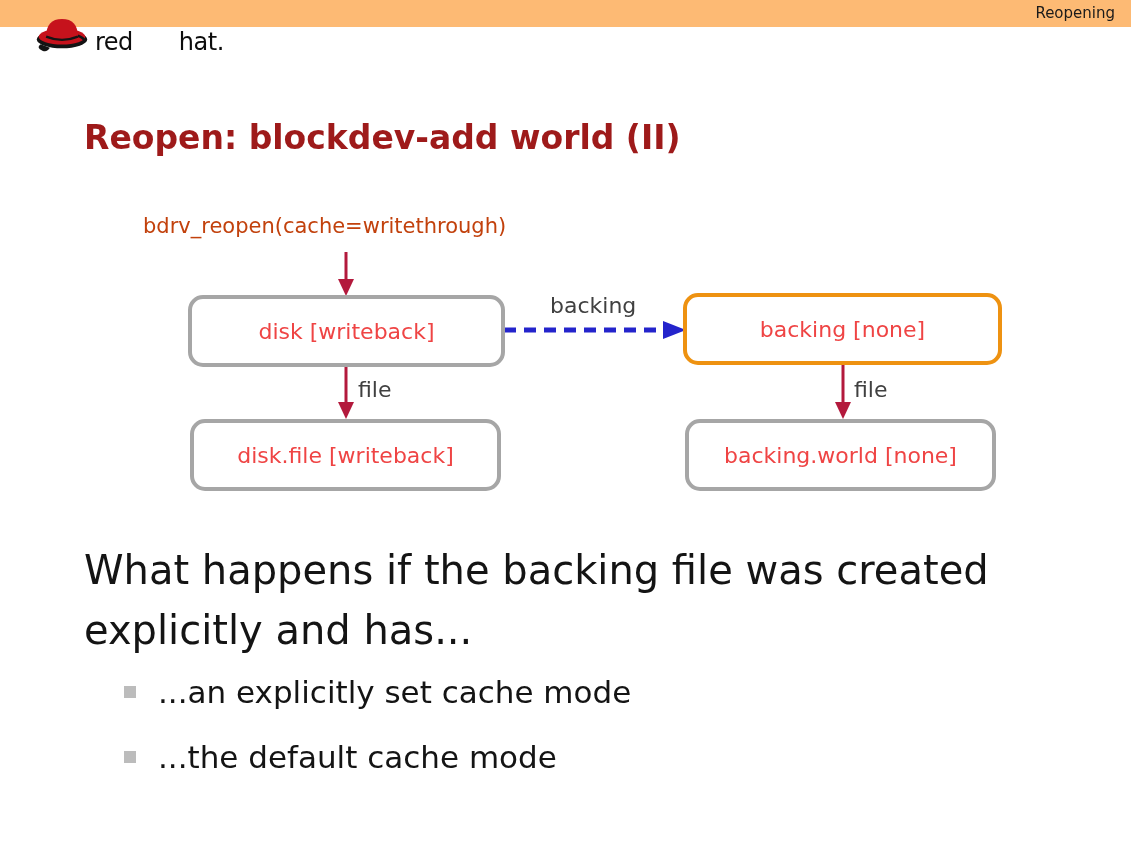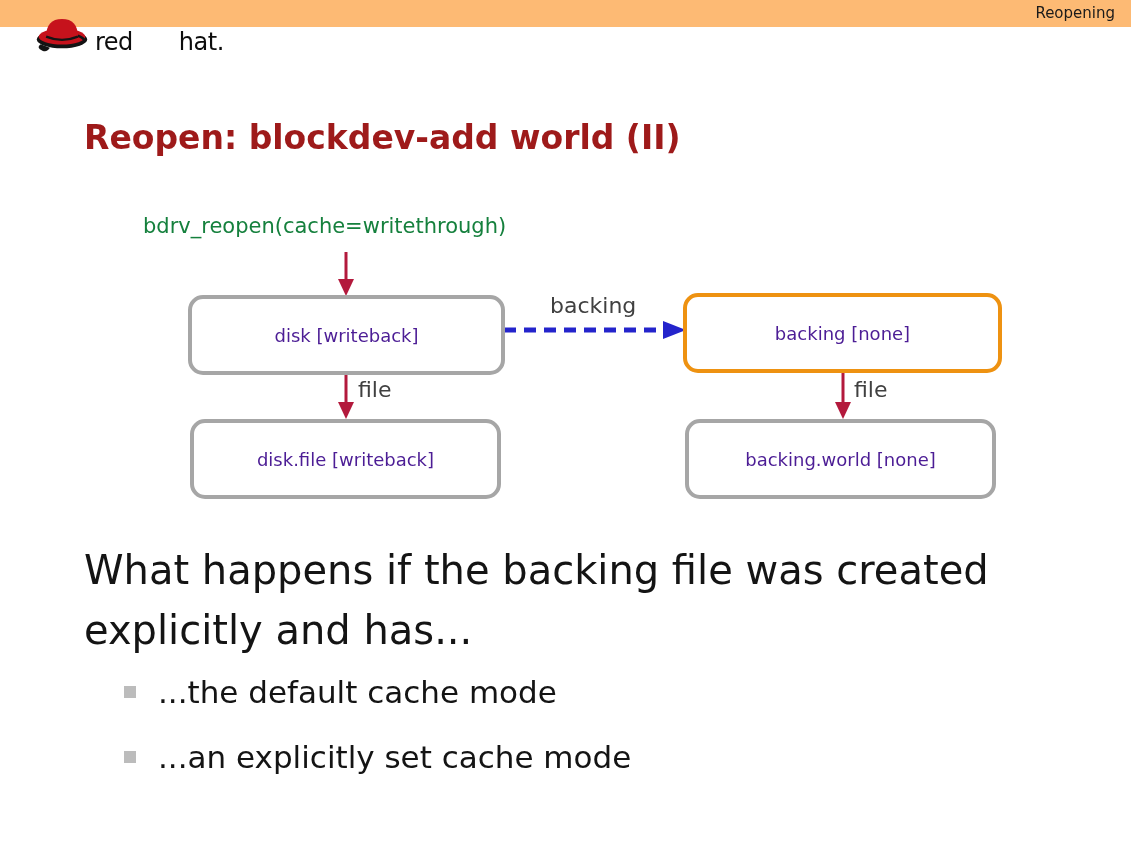--- a/index.html
+++ b/index.html
@@ -61,7 +61,7 @@
     position: absolute;
     left: 143px; top: 214px;
     font-size: 21px;
-    color: #15803d;
+    color: #c2410c;
   }
   .arrow-layer {
     position: absolute;

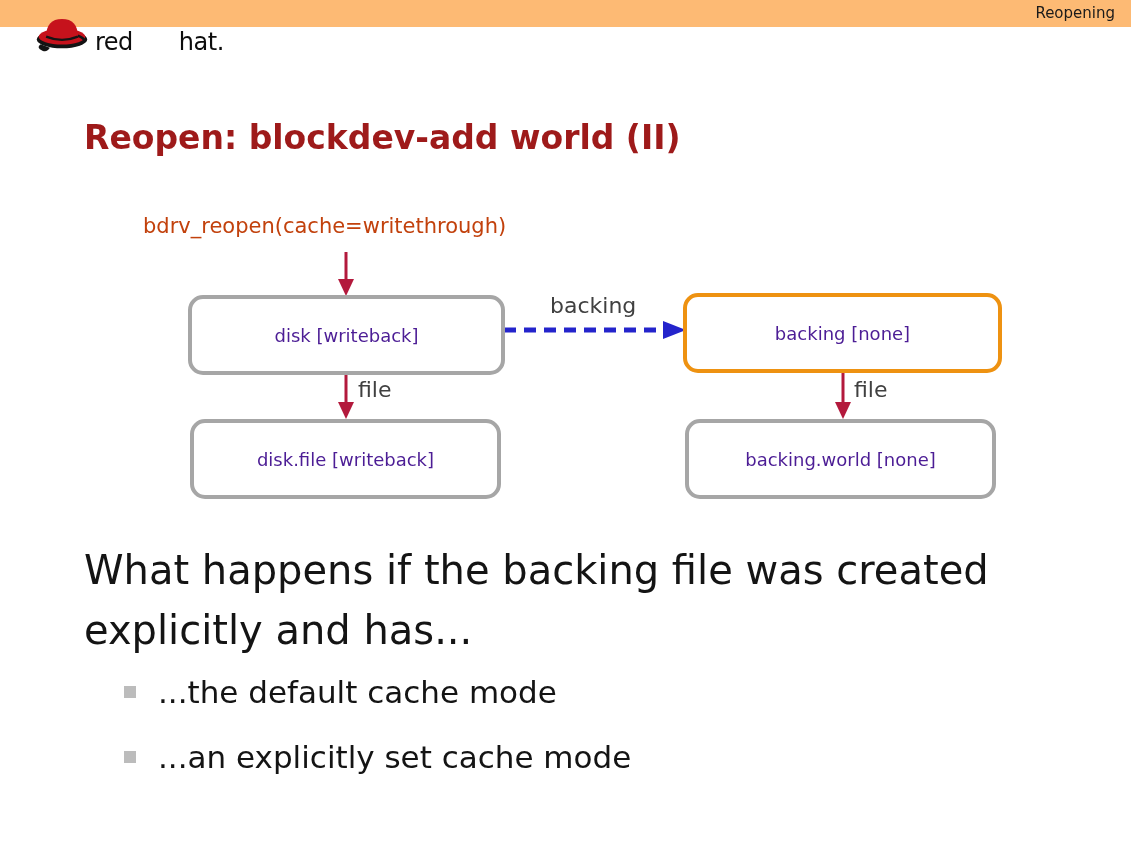--- a/index.html
+++ b/index.html
@@ -73,15 +73,15 @@
   .node {
     position: absolute;
     box-sizing: border-box;
-    height: 80px;
+    height: 72px;
     background: #ffffff;
     border: 4px solid #a6a6a6;
     border-radius: 15px;
     display: flex;
     align-items: center;
     justify-content: center;
-    font-size: 18px;
-    color: #4c1d95;
+    font-size: 22px;
+    color: #ef4444;
     z-index: 2;
   }
   .node.highlight { border-color: #ee9211; text-align: center; }

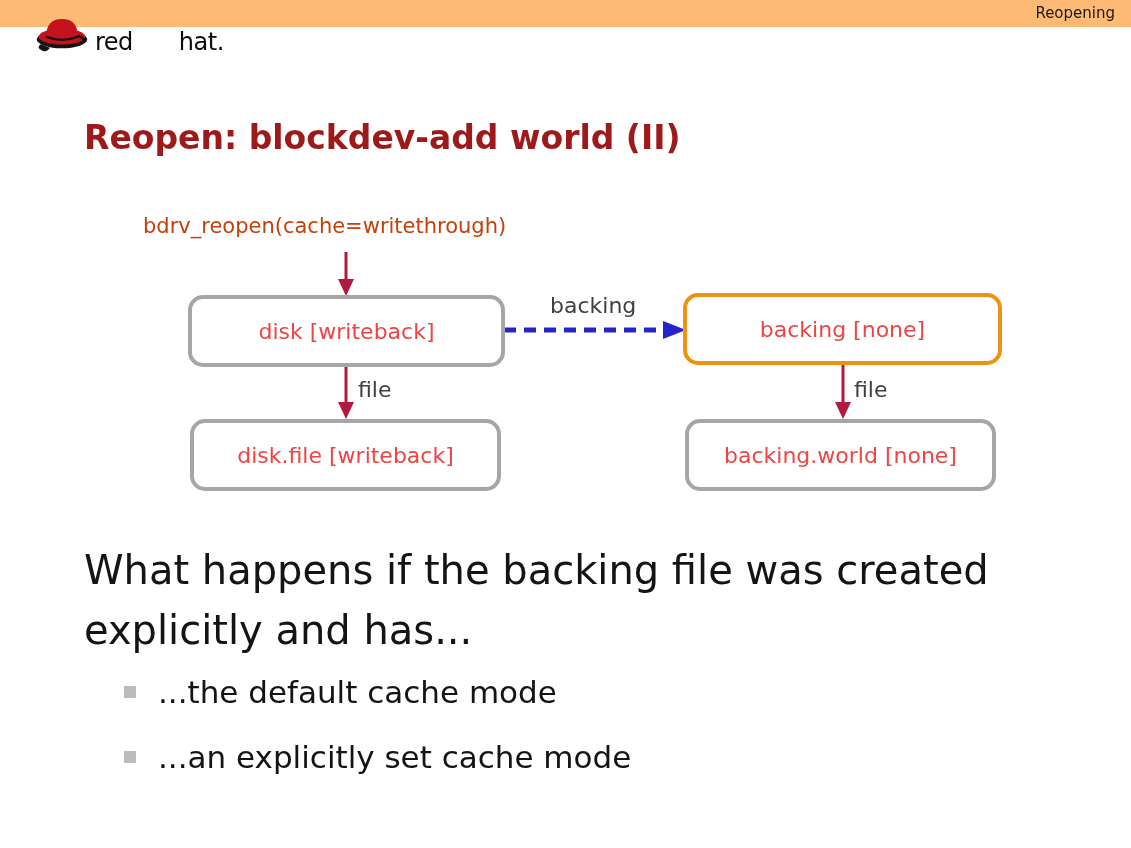--- a/index.html
+++ b/index.html
@@ -206,11 +206,11 @@
   <div class="bullets">
     <div class="bullet-item">
       <span class="bullet-marker"></span>
-      <span class="bullet-text">...the default cache mode</span>
+      <span class="bullet-text">...an explicitly set cache mode</span>
     </div>
     <div class="bullet-item">
       <span class="bullet-marker"></span>
-      <span class="bullet-text">...an explicitly set cache mode</span>
+      <span class="bullet-text">...the default cache mode</span>
     </div>
   </div>
 

